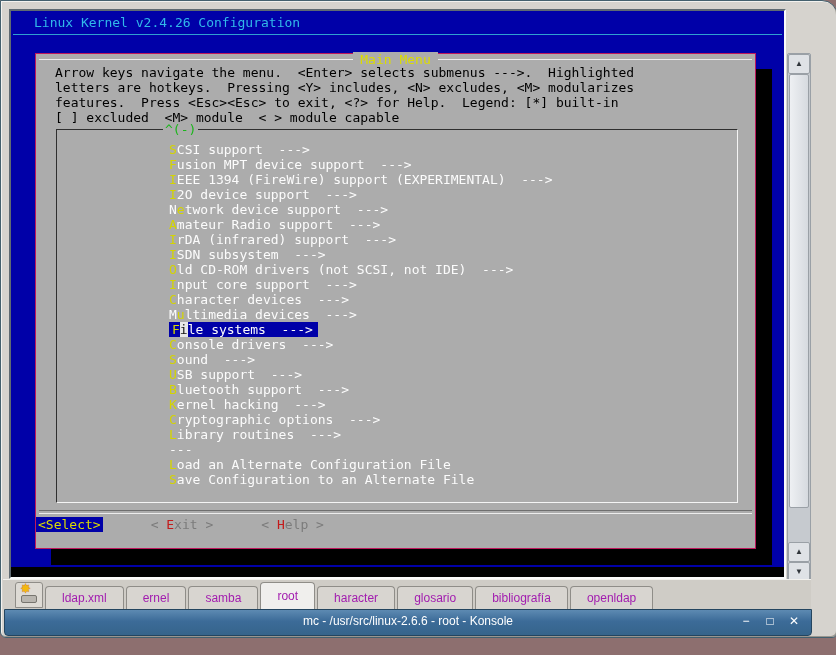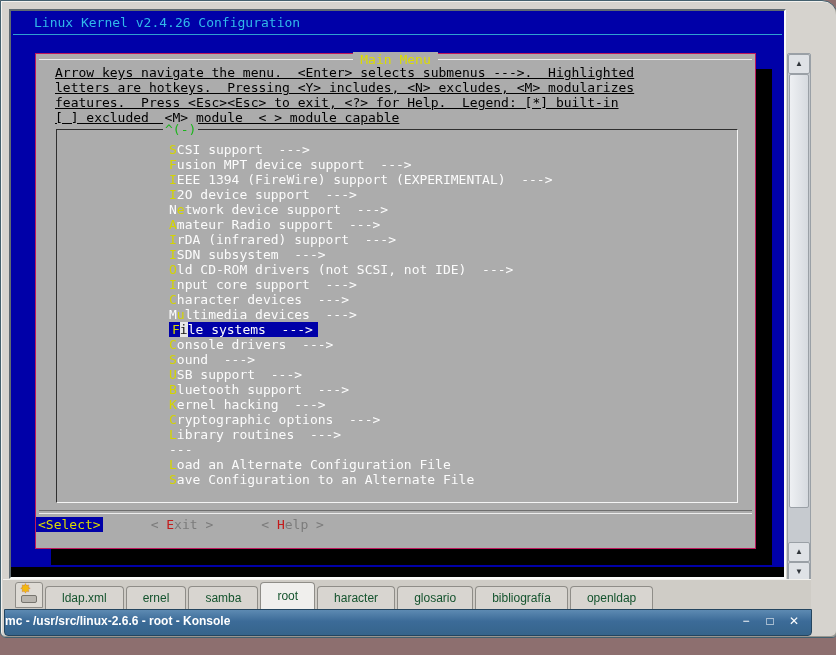--- a/index.html
+++ b/index.html
@@ -39,7 +39,7 @@
   }
   .dlg-title span{background:#acacac;color:#dcdc00;padding:0 7px;}
   .instructions{position:absolute;left:19px;top:11px;color:#000;}
-  .instructions div{white-space:pre;height:15px;text-decoration:underline;}
+  .instructions div{white-space:pre;height:15px;}
   .menubox{
     position:absolute;left:20px;top:75px;width:680px;height:372px;
     border:1px solid;border-color:#2f2f2f #f4f4f4 #f4f4f4 #2f2f2f;

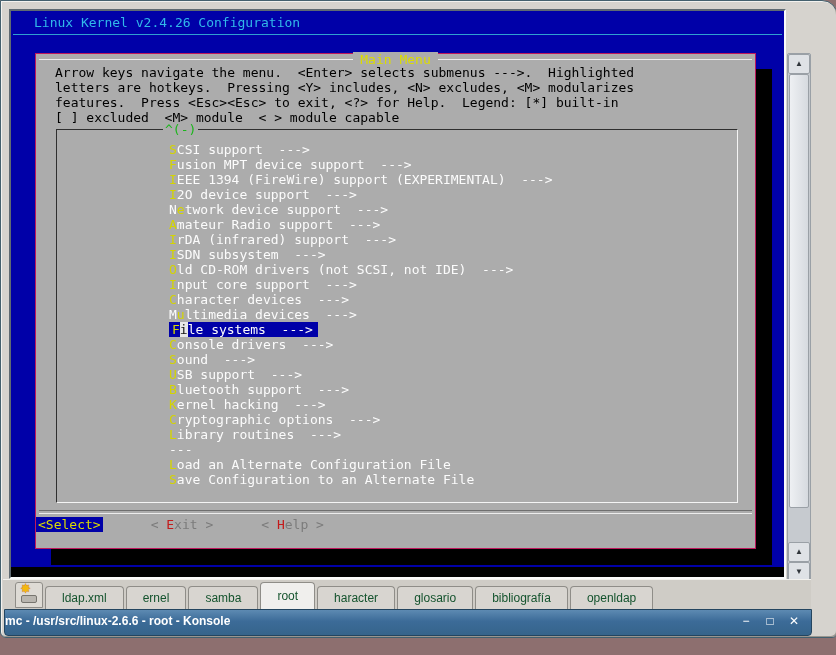--- a/index.html
+++ b/index.html
@@ -87,7 +87,7 @@
   .tab{
     height:22px;line-height:22px;padding:0 16px;margin-right:2px;
     background:#d8d5d0;border:1px solid #8f8d88;border-bottom:none;
-    border-radius:4px 4px 0 0;color:#14532d;cursor:pointer;
+    border-radius:4px 4px 0 0;color:#a21caf;cursor:pointer;
   }
   .tab.active{background:#f0efed;height:26px;line-height:26px;margin-top:13px;}
   

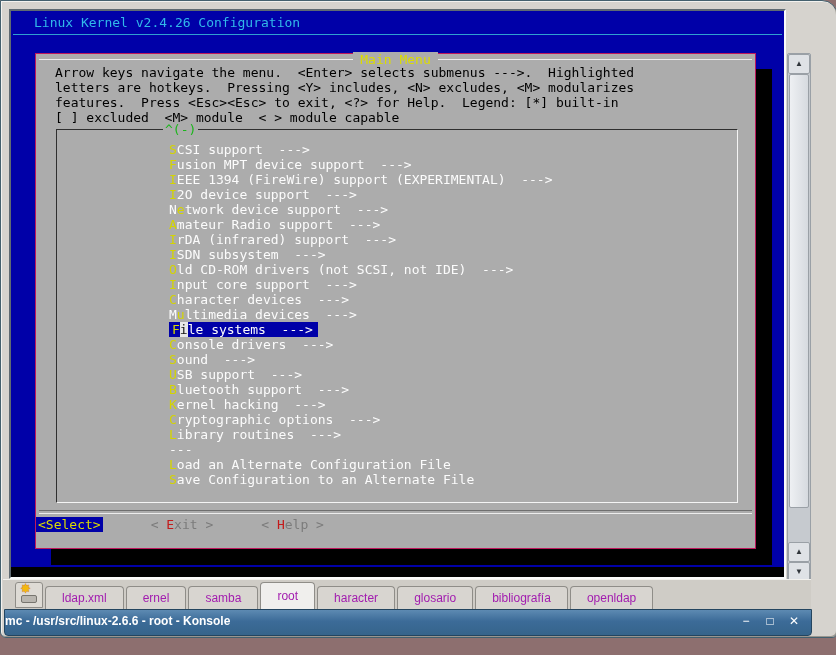--- a/index.html
+++ b/index.html
@@ -97,7 +97,7 @@
     border:1px solid #24455f;border-radius:0 0 4px 4px;
     font-family:"Liberation Sans",sans-serif;font-size:12px;color:#fff;
   }
-  .titlebar .tb-text{position:absolute;left:0;right:0;top:4px;font-weight:bold;}
+  .titlebar .tb-text{position:absolute;left:0;right:0;top:4px;text-align:center;}
   .tb-controls{position:absolute;right:10px;top:4px;display:flex;gap:10px;font-size:12px;}
   .tb-controls span{cursor:pointer;width:14px;text-align:center;}
 </style>

